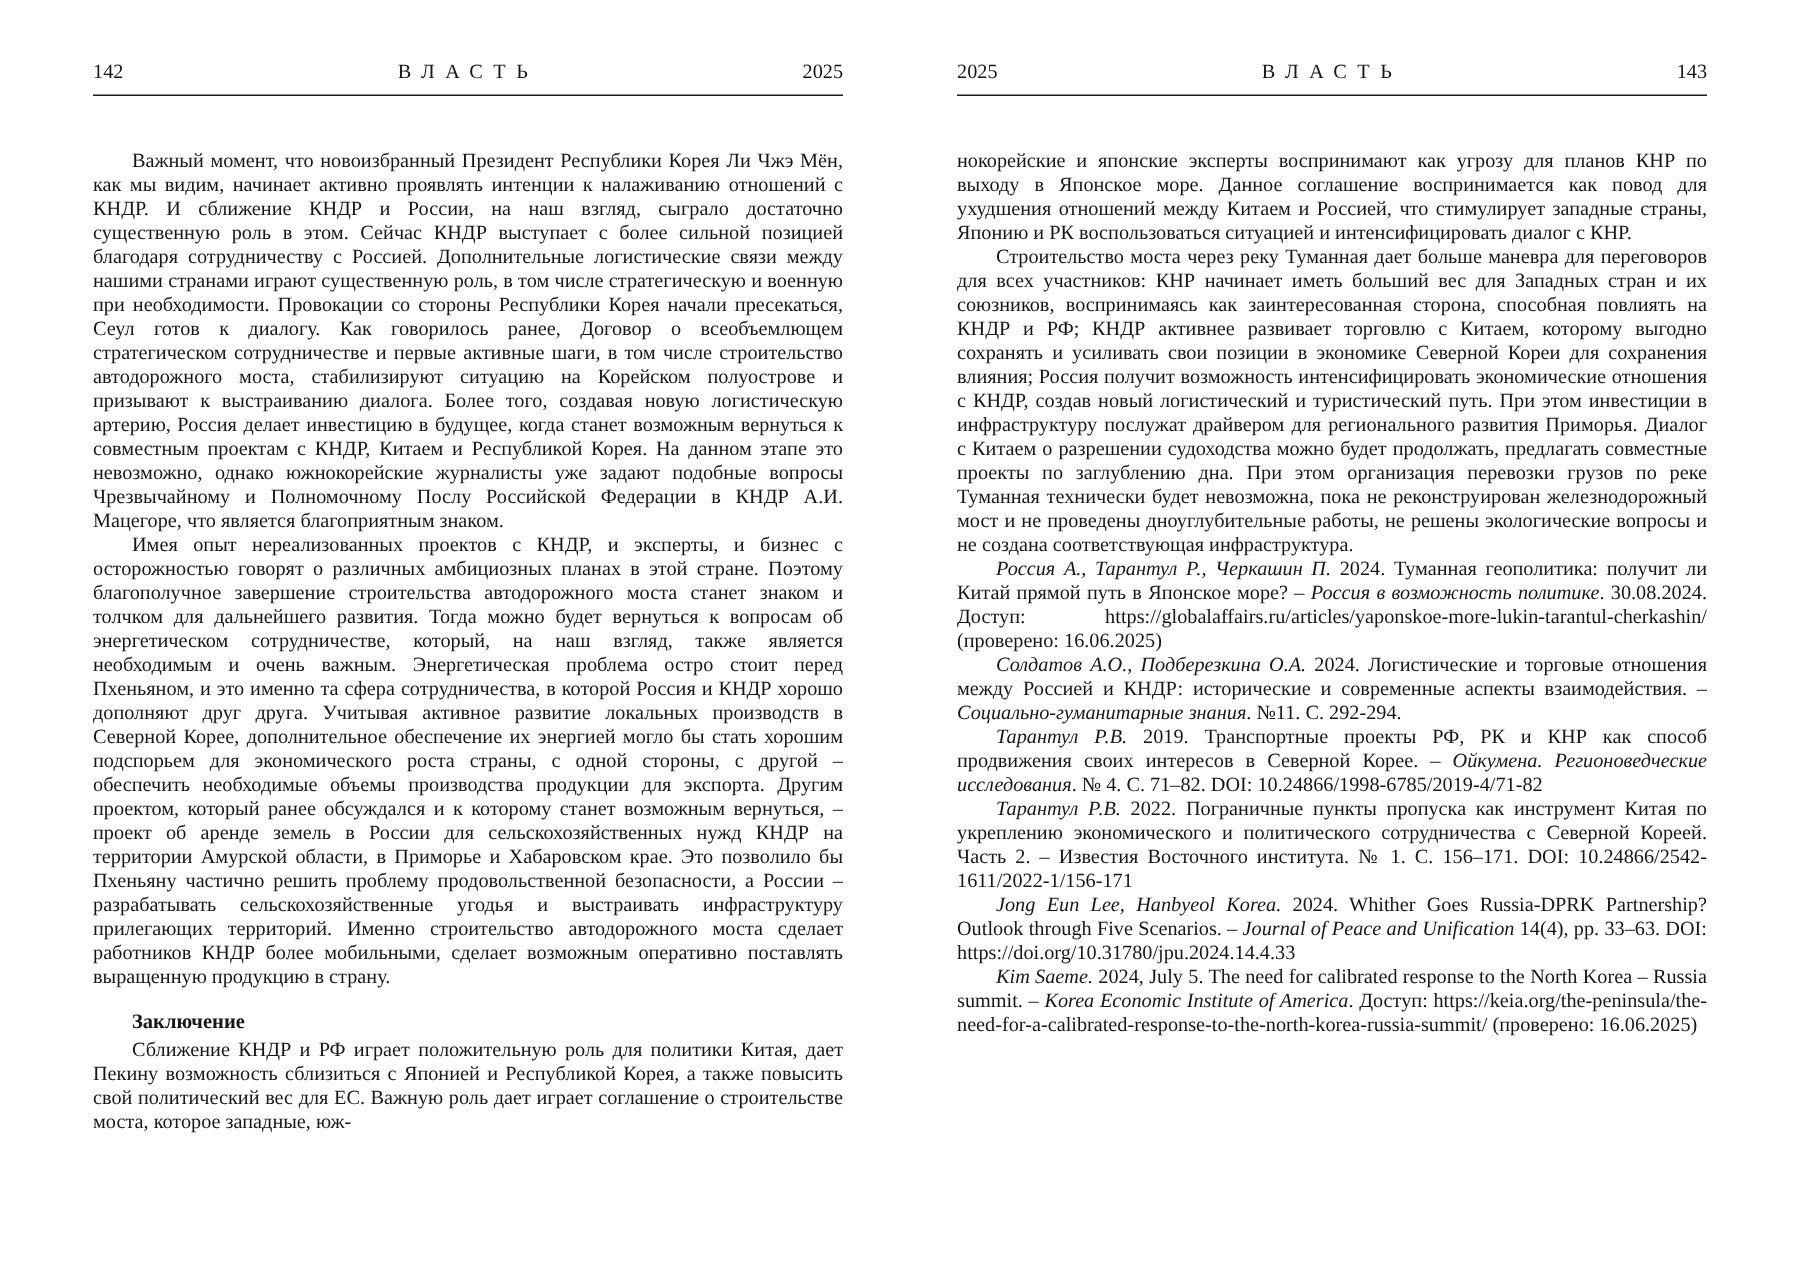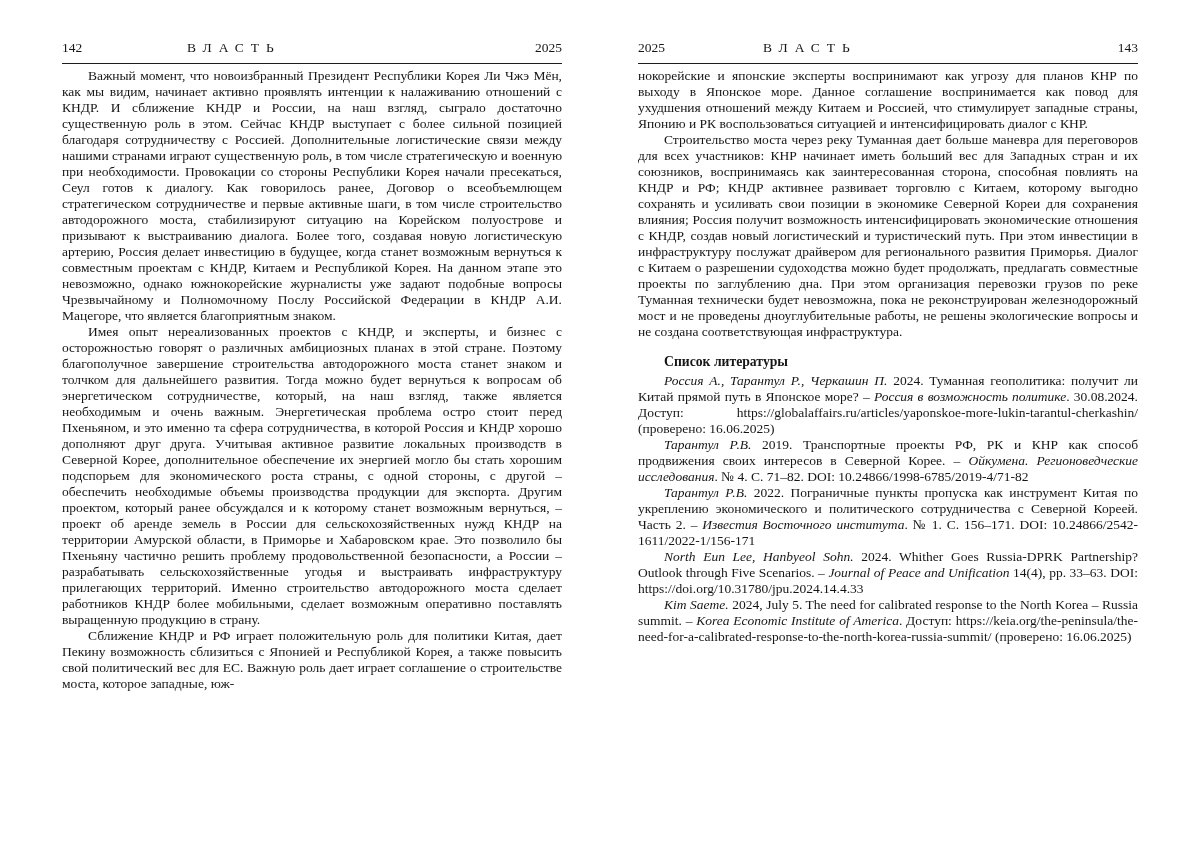--- a/index.html
+++ b/index.html
@@ -24,7 +24,7 @@
   .hdr-side { flex: 1; }
   .hdr-l { text-align: left; }
   .hdr-r { text-align: right; }
-  .hdr-center { flex: 2; letter-spacing: 7px; }
+  .hdr-center { flex: 2; text-align: center; letter-spacing: 7px; }
 
   .body-text { margin-top: 4px; }
 

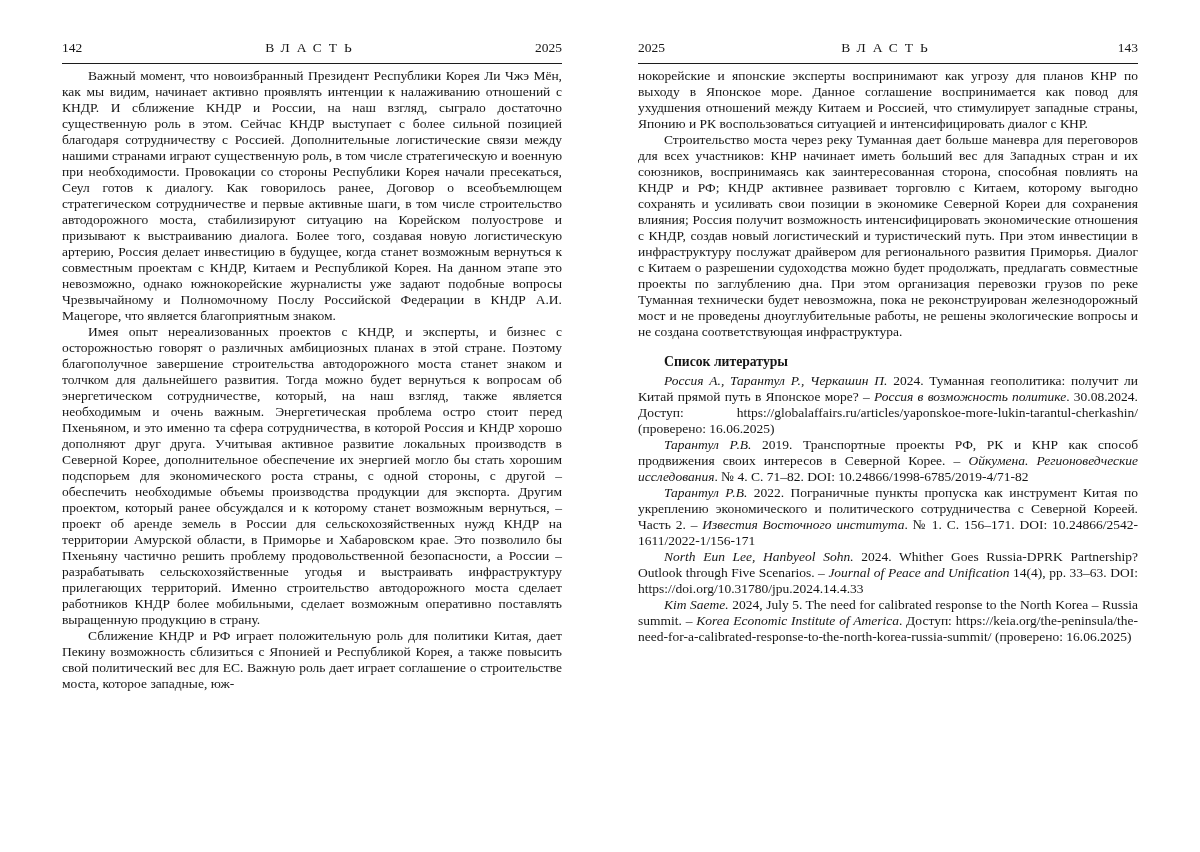--- a/index.html
+++ b/index.html
@@ -26,7 +26,7 @@
   .hdr-r { text-align: right; }
   .hdr-center { flex: 2; text-align: center; letter-spacing: 7px; }
 
-  .body-text { margin-top: 4px; }
+  .body-text { margin-top: 35px; }
 
   .para {
     font-size: 13.5px;

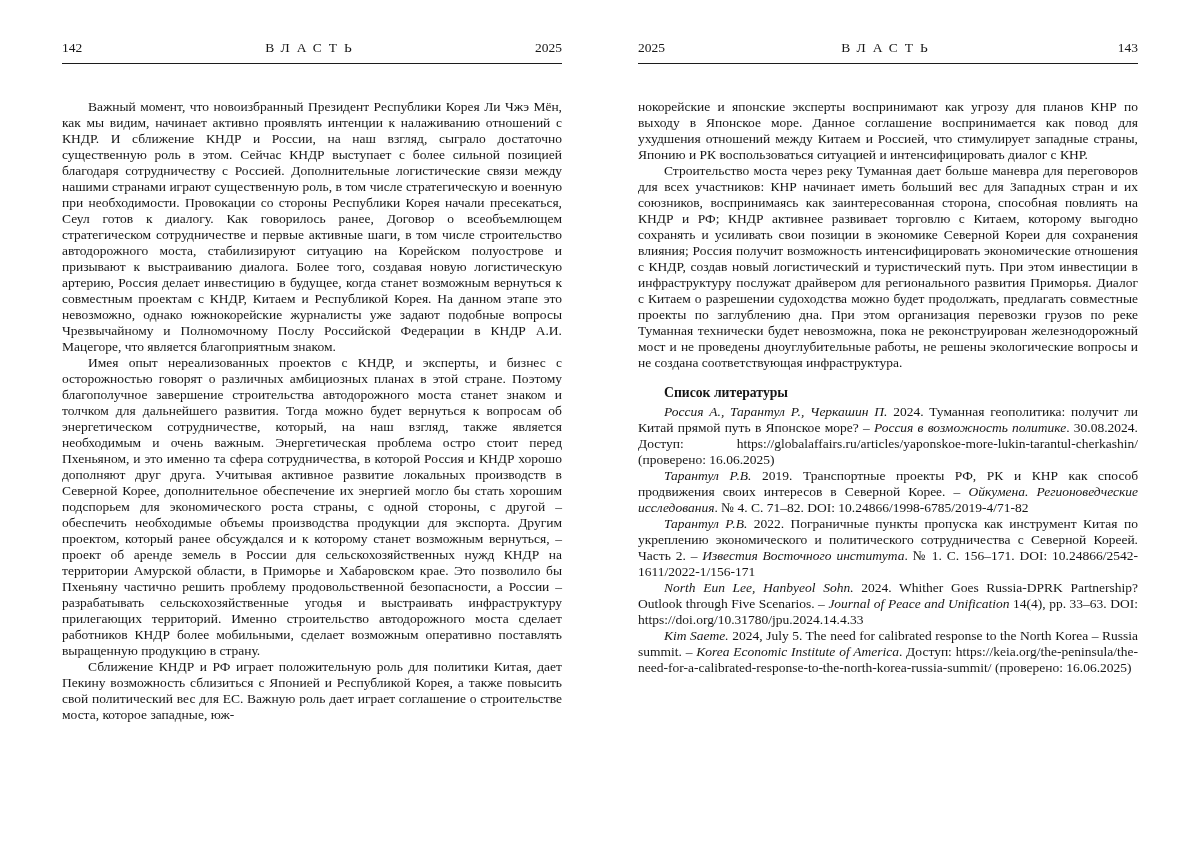--- a/index.html
+++ b/index.html
@@ -76,7 +76,6 @@
     <div class="body-text">
       <p class="para no-indent">нокорейские и японские эксперты воспринимают как угрозу для планов КНР по выходу в Японское море. Данное соглашение воспринимается как повод для ухудшения отношений между Китаем и Россией, что стимулирует западные страны, Японию и РК воспользоваться ситуацией и интенсифицировать диалог с КНР.</p>
       <p class="para">Строительство моста через реку Туманная дает больше маневра для переговоров для всех участников: КНР начинает иметь больший вес для Западных стран и их союзников, воспринимаясь как заинтересованная сторона, способная повлиять на КНДР и РФ; КНДР активнее развивает торговлю с Китаем, которому выгодно сохранять и усиливать свои позиции в экономике Северной Кореи для сохранения влияния; Россия получит возможность интенсифицировать экономические отношения с КНДР, создав новый логистический и туристический путь. При этом инвестиции в инфраструктуру послужат драйвером для регионального развития Приморья. Диалог с Китаем о разрешении судоходства можно будет продолжать, предлагать совместные проекты по заглублению дна. При этом организация перевозки грузов по реке Туманная технически будет невозможна, пока не реконструирован железнодорожный мост и не проведены дноуглубительные работы, не решены экологические вопросы и не создана соответствующая инфраструктура.</p>
-      <h2 class="section-heading">Список литературы</h2>
       <p class="para ref"><span style="font-style: italic;">Россия А., Тарантул Р., Черкашин П.</span><span> 2024. Туманная геополитика: получит ли Китай прямой путь в Японское море? – </span><span style="font-style: italic;">Россия в возможность политике</span><span>. 30.08.2024. Доступ: https://globalaffairs.ru/articles/yaponskoe-more-lukin-tarantul-cherkashin/ (проверено: 16.06.2025)</span></p>
       <p class="para ref"><span style="font-style: italic;">Тарантул Р.В.</span><span> 2019. Транспортные проекты РФ, РК и КНР как способ продвижения своих интересов в Северной Корее. – </span><span style="font-style: italic;">Ойкумена. Регионоведческие исследования</span><span>. № 4. С. 71–82. DOI: 10.24866/1998-6785/2019-4/71-82</span></p>
       <p class="para ref"><span style="font-style: italic;">Тарантул Р.В.</span><span> 2022. Пограничные пункты пропуска как инструмент Китая по укреплению экономического и политического сотрудничества с Северной Кореей. Часть 2. – </span><span style="font-style: italic;">Известия Восточного института</span><span>. № 1. С. 156–171. DOI: 10.24866/2542-1611/2022-1/156-171</span></p>

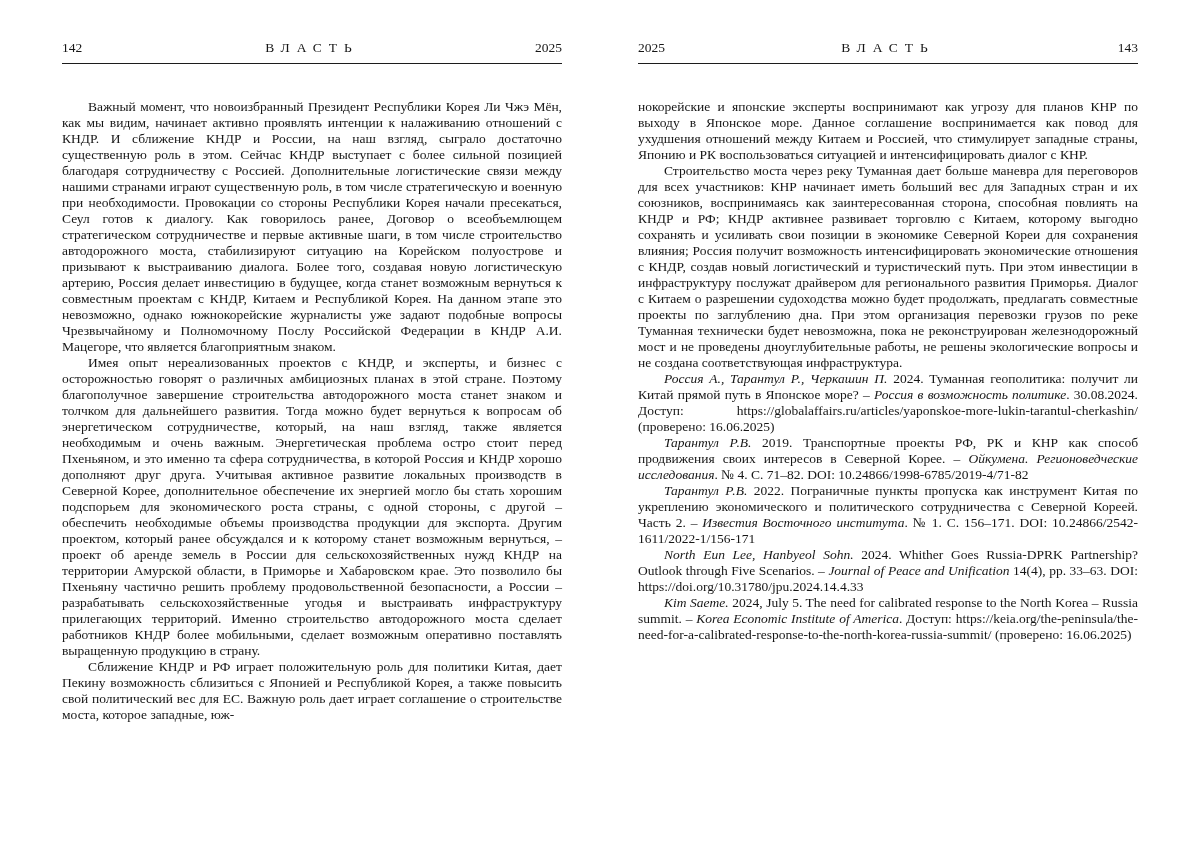--- a/index.html
+++ b/index.html
@@ -77,6 +77,7 @@
       <p class="para no-indent">нокорейские и японские эксперты воспринимают как угрозу для планов КНР по выходу в Японское море. Данное соглашение воспринимается как повод для ухудшения отношений между Китаем и Россией, что стимулирует западные страны, Японию и РК воспользоваться ситуацией и интенсифицировать диалог с КНР.</p>
       <p class="para">Строительство моста через реку Туманная дает больше маневра для переговоров для всех участников: КНР начинает иметь больший вес для Западных стран и их союзников, воспринимаясь как заинтересованная сторона, способная повлиять на КНДР и РФ; КНДР активнее развивает торговлю с Китаем, которому выгодно сохранять и усиливать свои позиции в экономике Северной Кореи для сохранения влияния; Россия получит возможность интенсифицировать экономические отношения с КНДР, создав новый логистический и туристический путь. При этом инвестиции в инфраструктуру послужат драйвером для регионального развития Приморья. Диалог с Китаем о разрешении судоходства можно будет продолжать, предлагать совместные проекты по заглублению дна. При этом организация перевозки грузов по реке Туманная технически будет невозможна, пока не реконструирован железнодорожный мост и не проведены дноуглубительные работы, не решены экологические вопросы и не создана соответствующая инфраструктура.</p>
       <p class="para ref"><span style="font-style: italic;">Россия А., Тарантул Р., Черкашин П.</span><span> 2024. Туманная геополитика: получит ли Китай прямой путь в Японское море? – </span><span style="font-style: italic;">Россия в возможность политике</span><span>. 30.08.2024. Доступ: https://globalaffairs.ru/articles/yaponskoe-more-lukin-tarantul-cherkashin/ (проверено: 16.06.2025)</span></p>
+      <p class="para ref"><span style="font-style: italic;">Солдатов А.О., Подберезкина О.А.</span><span> 2024. Логистические и торговые отношения между Россией и КНДР: исторические и современные аспекты взаимодействия. – </span><span style="font-style: italic;">Социально-гуманитарные знания</span><span>. №11. С. 292-294.</span></p>
       <p class="para ref"><span style="font-style: italic;">Тарантул Р.В.</span><span> 2019. Транспортные проекты РФ, РК и КНР как способ продвижения своих интересов в Северной Корее. – </span><span style="font-style: italic;">Ойкумена. Регионоведческие исследования</span><span>. № 4. С. 71–82. DOI: 10.24866/1998-6785/2019-4/71-82</span></p>
       <p class="para ref"><span style="font-style: italic;">Тарантул Р.В.</span><span> 2022. Пограничные пункты пропуска как инструмент Китая по укреплению экономического и политического сотрудничества с Северной Кореей. Часть 2. – </span><span style="font-style: italic;">Известия Восточного института</span><span>. № 1. С. 156–171. DOI: 10.24866/2542-1611/2022-1/156-171</span></p>
       <p class="para ref"><span style="font-style: italic;">North Eun Lee, Hanbyeol Sohn.</span><span> 2024. Whither Goes Russia-DPRK Partnership? Outlook through Five Scenarios. – </span><span style="font-style: italic;">Journal of Peace and Unification</span><span> 14(4), pp. 33–63. DOI: https://doi.org/10.31780/jpu.2024.14.4.33</span></p>

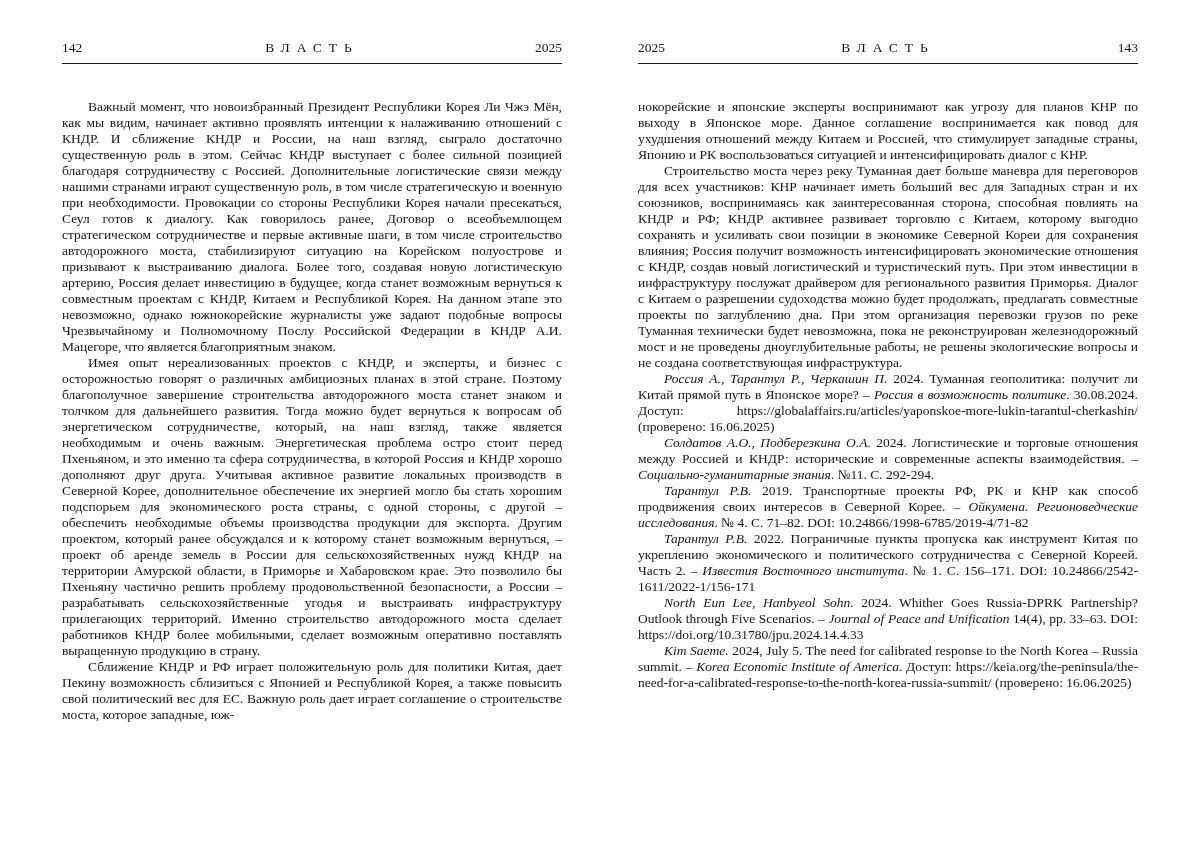--- a/index.html
+++ b/index.html
@@ -79,7 +79,7 @@
       <p class="para ref"><span style="font-style: italic;">Россия А., Тарантул Р., Черкашин П.</span><span> 2024. Туманная геополитика: получит ли Китай прямой путь в Японское море? – </span><span style="font-style: italic;">Россия в возможность политике</span><span>. 30.08.2024. Доступ: https://globalaffairs.ru/articles/yaponskoe-more-lukin-tarantul-cherkashin/ (проверено: 16.06.2025)</span></p>
       <p class="para ref"><span style="font-style: italic;">Солдатов А.О., Подберезкина О.А.</span><span> 2024. Логистические и торговые отношения между Россией и КНДР: исторические и современные аспекты взаимодействия. – </span><span style="font-style: italic;">Социально-гуманитарные знания</span><span>. №11. С. 292-294.</span></p>
       <p class="para ref"><span style="font-style: italic;">Тарантул Р.В.</span><span> 2019. Транспортные проекты РФ, РК и КНР как способ продвижения своих интересов в Северной Корее. – </span><span style="font-style: italic;">Ойкумена. Регионоведческие исследования</span><span>. № 4. С. 71–82. DOI: 10.24866/1998-6785/2019-4/71-82</span></p>
-      <p class="para ref"><span style="font-style: italic;">Тарантул Р.В.</span><span> 2022. Пограничные пункты пропуска как инструмент Китая по укреплению экономического и политического сотрудничества с Северной Кореей. Часть 2. – </span><span style="font-style: italic;">Известия Восточного института</span><span>. № 1. С. 156–171. DOI: 10.24866/2542-1611/2022-1/156-171</span></p>
+      <p class="para ref"><span style="font-style: italic;">Тарантул Р.В.</span><span> 2022. Пограничные пункты пропуска как инструмент Китая по укреплению экономического и политического сотрудничества с Северной Кореей. Часть 2. – </span><span style="">Известия Восточного института</span><span>. № 1. С. 156–171. DOI: 10.24866/2542-1611/2022-1/156-171</span></p>
       <p class="para ref"><span style="font-style: italic;">North Eun Lee, Hanbyeol Sohn.</span><span> 2024. Whither Goes Russia-DPRK Partnership? Outlook through Five Scenarios. – </span><span style="font-style: italic;">Journal of Peace and Unification</span><span> 14(4), pp. 33–63. DOI: https://doi.org/10.31780/jpu.2024.14.4.33</span></p>
       <p class="para ref"><span style="font-style: italic;">Kim Saeme.</span><span> 2024, July 5. The need for calibrated response to the North Korea – Russia summit. – </span><span style="font-style: italic;">Korea Economic Institute of America</span><span>. Доступ: https://keia.org/the-peninsula/the-need-for-a-calibrated-response-to-the-north-korea-russia-summit/ (проверено: 16.06.2025)</span></p>
     </div>

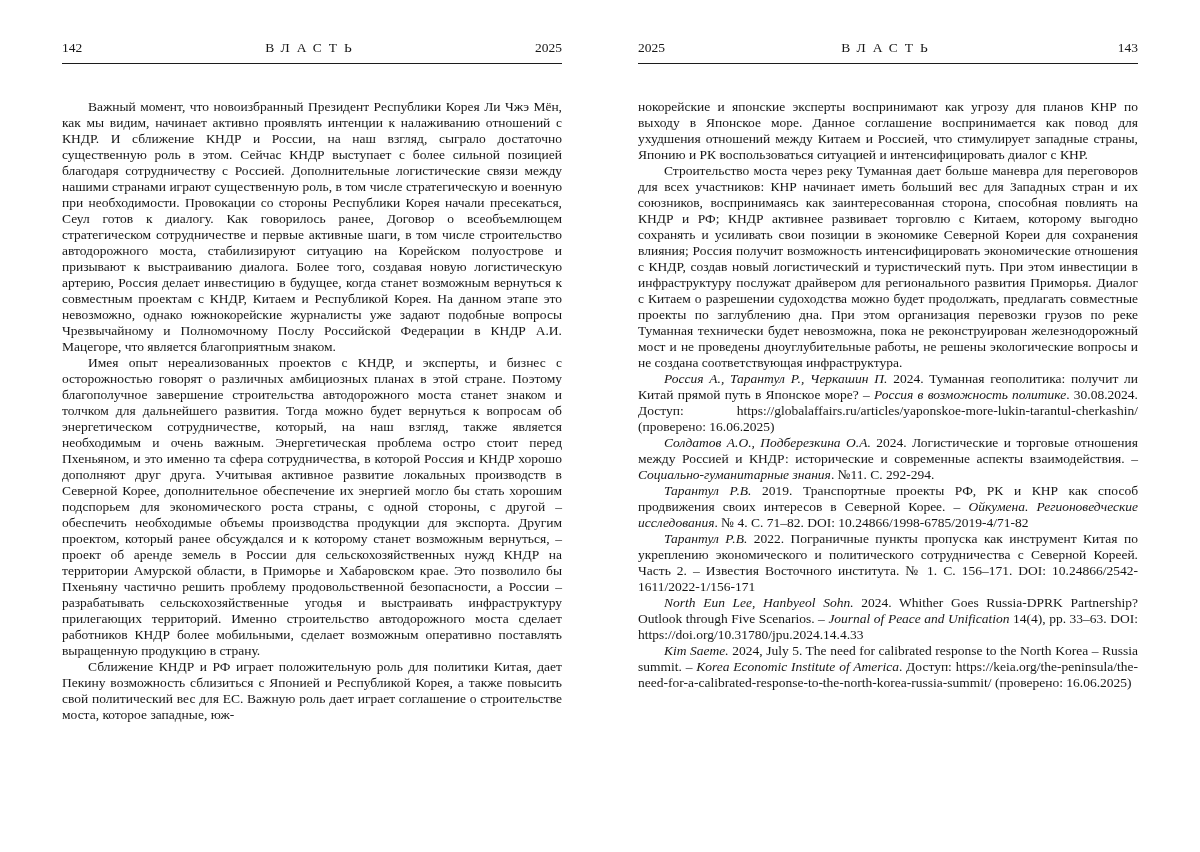--- a/index.html
+++ b/index.html
@@ -80,7 +80,7 @@
       <p class="para ref"><span style="font-style: italic;">Солдатов А.О., Подберезкина О.А.</span><span> 2024. Логистические и торговые отношения между Россией и КНДР: исторические и современные аспекты взаимодействия. – </span><span style="font-style: italic;">Социально-гуманитарные знания</span><span>. №11. С. 292-294.</span></p>
       <p class="para ref"><span style="font-style: italic;">Тарантул Р.В.</span><span> 2019. Транспортные проекты РФ, РК и КНР как способ продвижения своих интересов в Северной Корее. – </span><span style="font-style: italic;">Ойкумена. Регионоведческие исследования</span><span>. № 4. С. 71–82. DOI: 10.24866/1998-6785/2019-4/71-82</span></p>
       <p class="para ref"><span style="font-style: italic;">Тарантул Р.В.</span><span> 2022. Пограничные пункты пропуска как инструмент Китая по укреплению экономического и политического сотрудничества с Северной Кореей. Часть 2. – </span><span style="">Известия Восточного института</span><span>. № 1. С. 156–171. DOI: 10.24866/2542-1611/2022-1/156-171</span></p>
-      <p class="para ref"><span style="font-style: italic;">North Eun Lee, Hanbyeol Sohn.</span><span> 2024. Whither Goes Russia-DPRK Partnership? Outlook through Five Scenarios. – </span><span style="font-style: italic;">Journal of Peace and Unification</span><span> 14(4), pp. 33–63. DOI: https://doi.org/10.31780/jpu.2024.14.4.33</span></p>
+      <p class="para ref"><span style="font-style: italic;">Jong Eun Lee, Hanbyeol Korea.</span><span> 2024. Whither Goes Russia-DPRK Partnership? Outlook through Five Scenarios. – </span><span style="font-style: italic;">Journal of Peace and Unification</span><span> 14(4), pp. 33–63. DOI: https://doi.org/10.31780/jpu.2024.14.4.33</span></p>
       <p class="para ref"><span style="font-style: italic;">Kim Saeme.</span><span> 2024, July 5. The need for calibrated response to the North Korea – Russia summit. – </span><span style="font-style: italic;">Korea Economic Institute of America</span><span>. Доступ: https://keia.org/the-peninsula/the-need-for-a-calibrated-response-to-the-north-korea-russia-summit/ (проверено: 16.06.2025)</span></p>
     </div>
   </section>

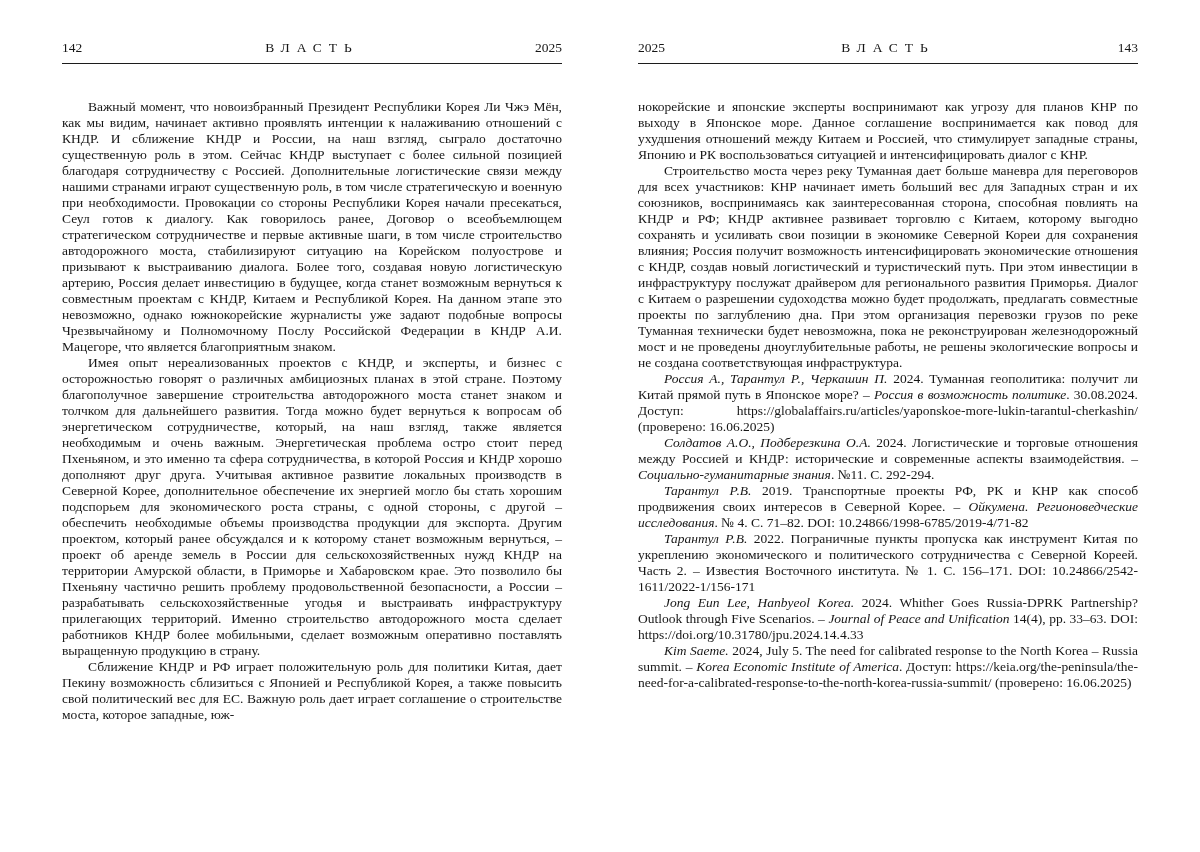--- a/index.html
+++ b/index.html
@@ -63,6 +63,7 @@
     <div class="body-text">
       <p class="para">Важный момент, что новоизбранный Президент Республики Корея Ли Чжэ Мён, как мы видим, начинает активно проявлять интенции к налаживанию отношений с КНДР. И сближение КНДР и России, на наш взгляд, сыграло достаточно существенную роль в этом. Сейчас КНДР выступает с более сильной позицией благодаря сотрудничеству с Россией. Дополнительные логистические связи между нашими странами играют существенную роль, в том числе стратегическую и военную при необходимости. Провокации со стороны Республики Корея начали пресекаться, Сеул готов к диалогу. Как говорилось ранее, Договор о всеобъемлющем стратегическом сотрудничестве и первые активные шаги, в том числе строительство автодорожного моста, стабилизируют ситуацию на Корейском полуострове и призывают к выстраиванию диалога. Более того, создавая новую логистическую артерию, Россия делает инвестицию в будущее, когда станет возможным вернуться к совместным проектам с КНДР, Китаем и Республикой Корея. На данном этапе это невозможно, однако южнокорейские журналисты уже задают подобные вопросы Чрезвычайному и Полномочному Послу Российской Федерации в КНДР А.И. Мацегоре, что является благоприятным знаком.</p>
       <p class="para">Имея опыт нереализованных проектов с КНДР, и эксперты, и бизнес с осторожностью говорят о различных амбициозных планах в этой стране. Поэтому благополучное завершение строительства автодорожного моста станет знаком и толчком для дальнейшего развития. Тогда можно будет вернуться к вопросам об энергетическом сотрудничестве, который, на наш взгляд, также является необходимым и очень важным. Энергетическая проблема остро стоит перед Пхеньяном, и это именно та сфера сотрудничества, в которой Россия и КНДР хорошо дополняют друг друга. Учитывая активное развитие локальных производств в Северной Корее, дополнительное обеспечение их энергией могло бы стать хорошим подспорьем для экономического роста страны, с одной стороны, с другой – обеспечить необходимые объемы производства продукции для экспорта. Другим проектом, который ранее обсуждался и к которому станет возможным вернуться, – проект об аренде земель в России для сельскохозяйственных нужд КНДР на территории Амурской области, в Приморье и Хабаровском крае. Это позволило бы Пхеньяну частично решить проблему продовольственной безопасности, а России – разрабатывать сельскохозяйственные угодья и выстраивать инфраструктуру прилегающих территорий. Именно строительство автодорожного моста сделает работников КНДР более мобильными, сделает возможным оперативно поставлять выращенную продукцию в страну.</p>
+      <h2 class="section-heading">Заключение</h2>
       <p class="para">Сближение КНДР и РФ играет положительную роль для политики Китая, дает Пекину возможность сблизиться с Японией и Республикой Корея, а также повысить свой политический вес для ЕС. Важную роль дает играет соглашение о строительстве моста, которое западные, юж-</p>
     </div>
   </section>

